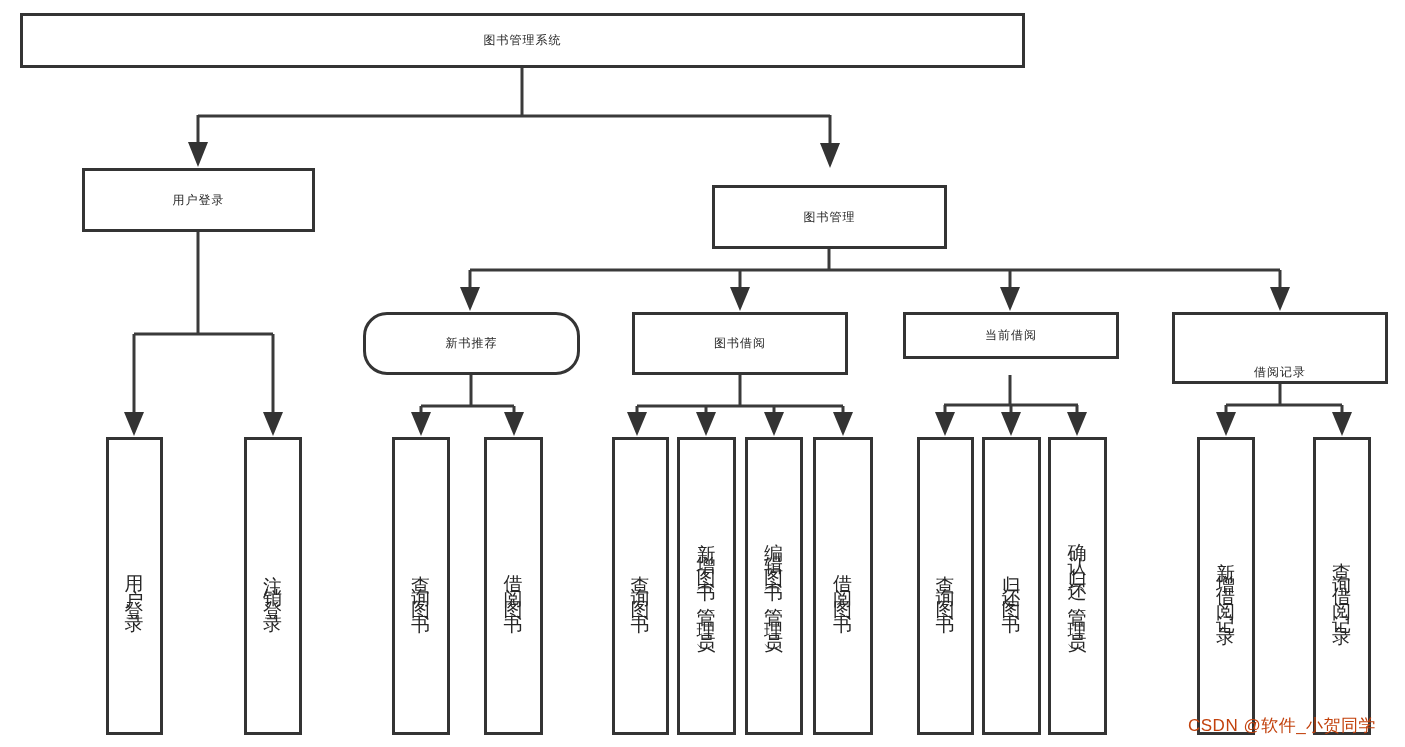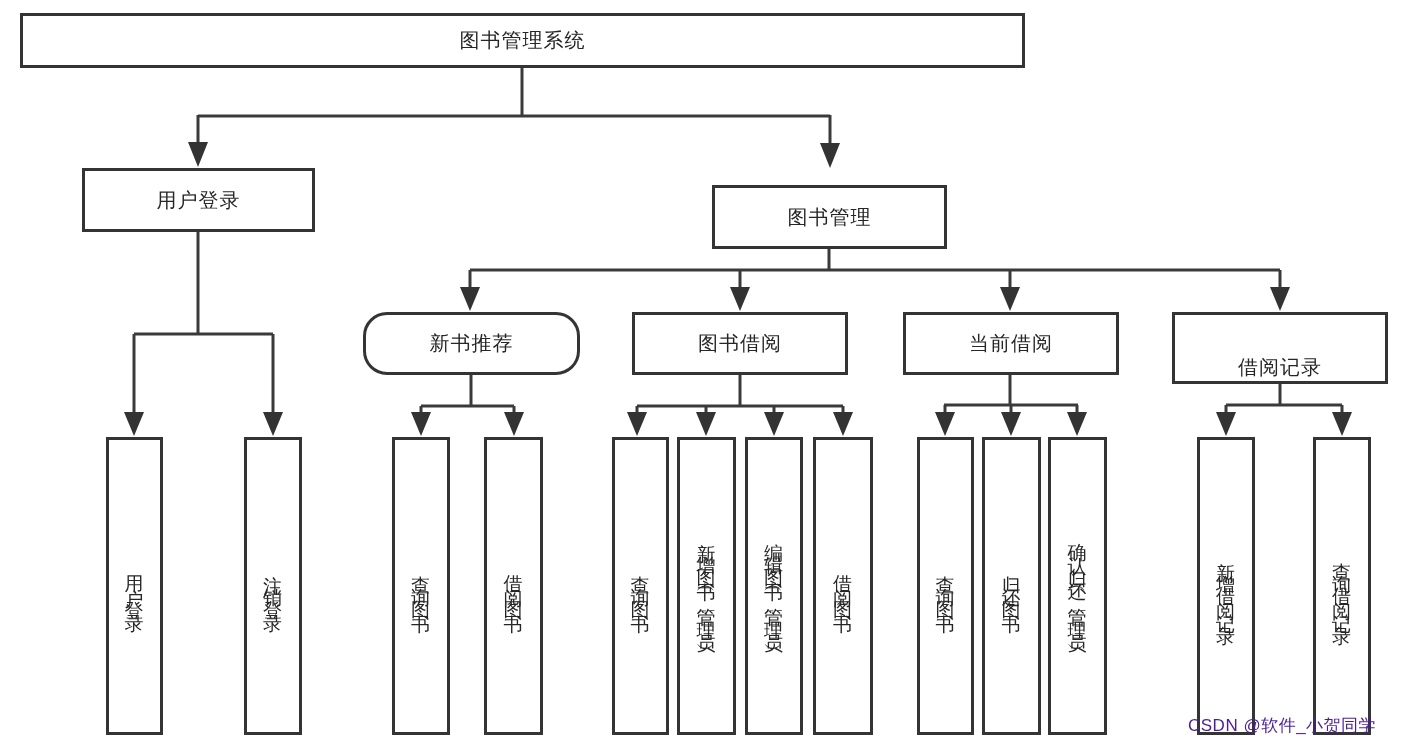--- a/index.html
+++ b/index.html
@@ -33,7 +33,7 @@
     color: #262626;
   }
   .node.h-label span {
-    font-size: 20px;
+    font-size: 12px;
     letter-spacing: 1px;
     white-space: nowrap;
   }

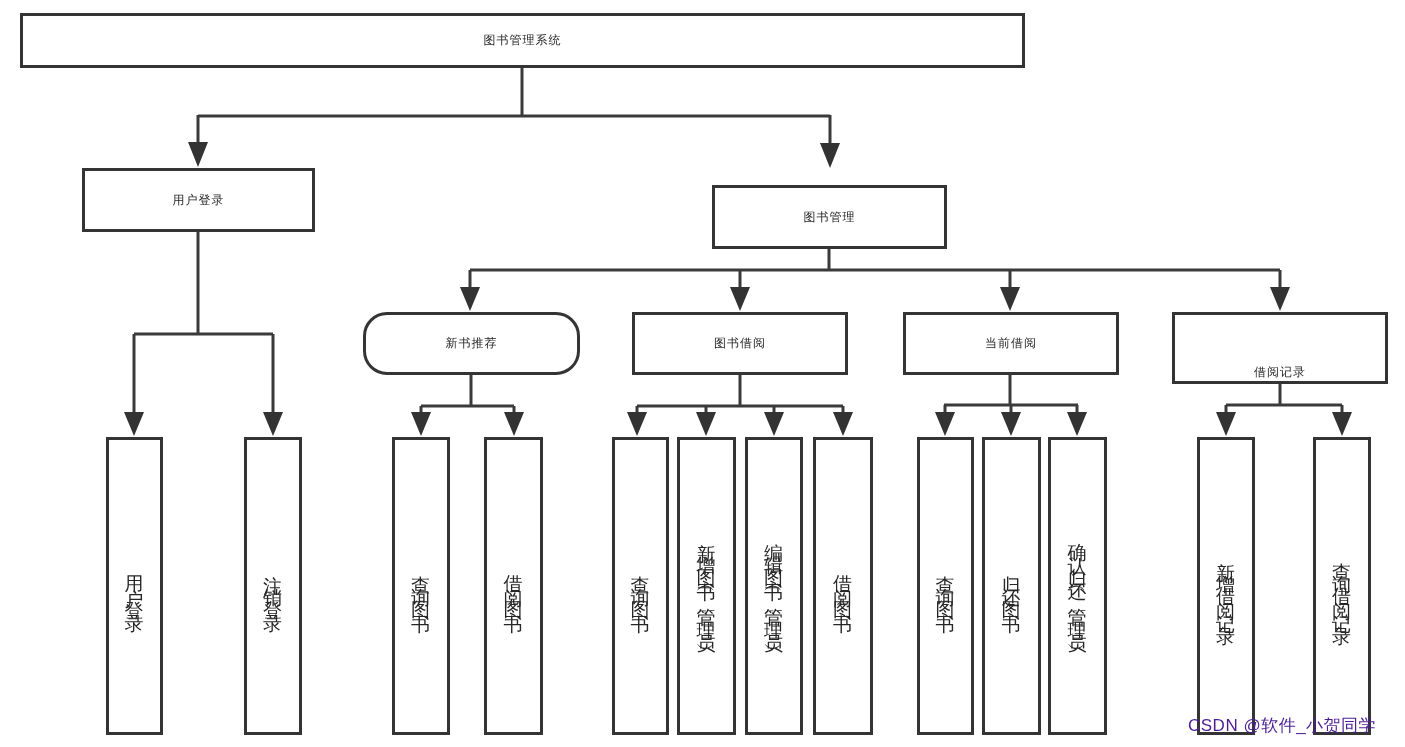--- a/index.html
+++ b/index.html
@@ -51,7 +51,7 @@
   .n-l2b    { left: 712px; top: 185px; width: 235px;  height: 64px; }
   .n-l3a    { left: 363px; top: 312px; width: 217px;  height: 63px; border-radius: 24px; }
   .n-l3b    { left: 632px; top: 312px; width: 216px;  height: 63px; align-items: center; }
-  .n-l3c    { left: 903px; top: 312px; width: 216px;  height: 63px; }
+  .n-l3c    { left: 903px; top: 312px; width: 216px;  height: 47px; }
   .n-l3d    { left: 1172px;top: 312px; width: 216px;  height: 72px; align-items: flex-end; }
   .leaf     { top: 437px;  height: 298px; }
   .n-lf0  { left: 106px;  width: 57px; }

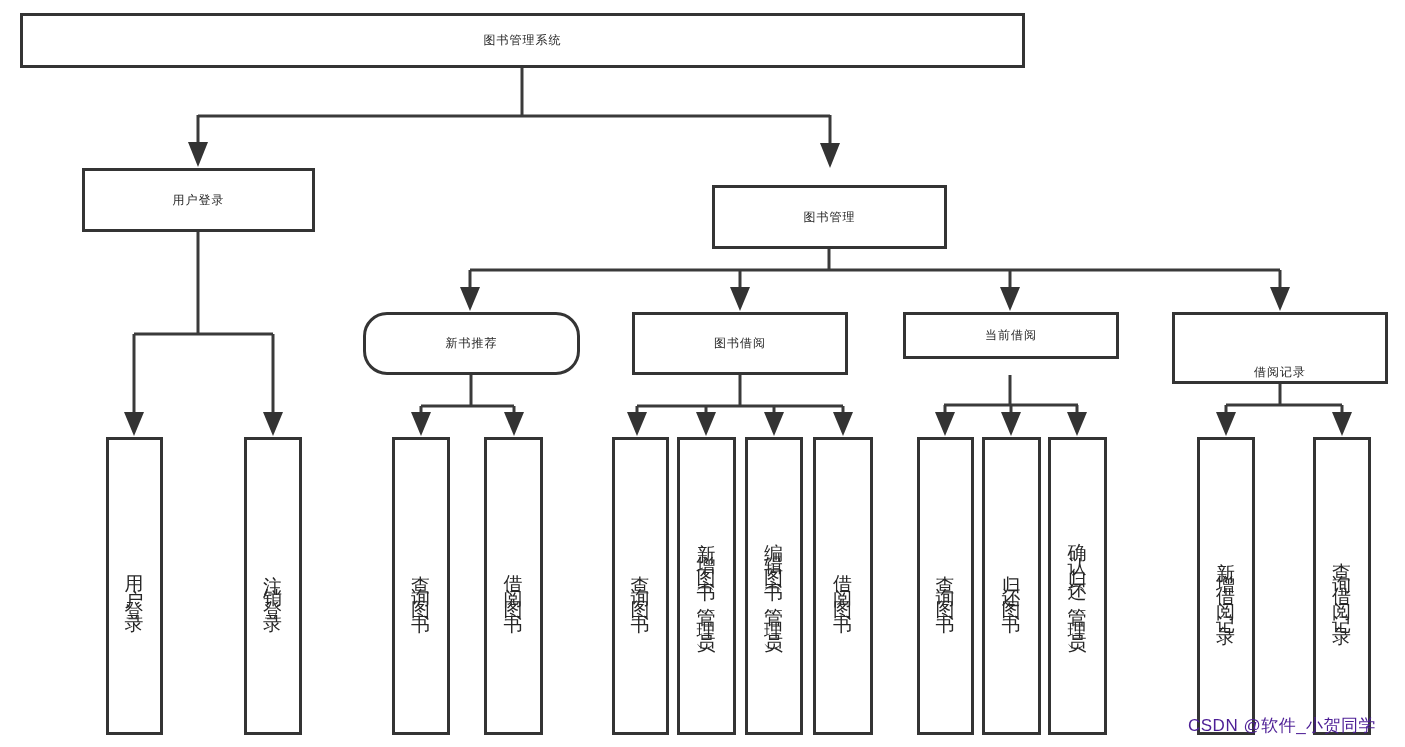--- a/index.html
+++ b/index.html
@@ -74,7 +74,7 @@
     width: 210px;
     font-size: 17px;
     letter-spacing: 0.5px;
-    color: #4c1d95;
+    color: #c2410c;
     white-space: nowrap;
     z-index: 5;
   }

